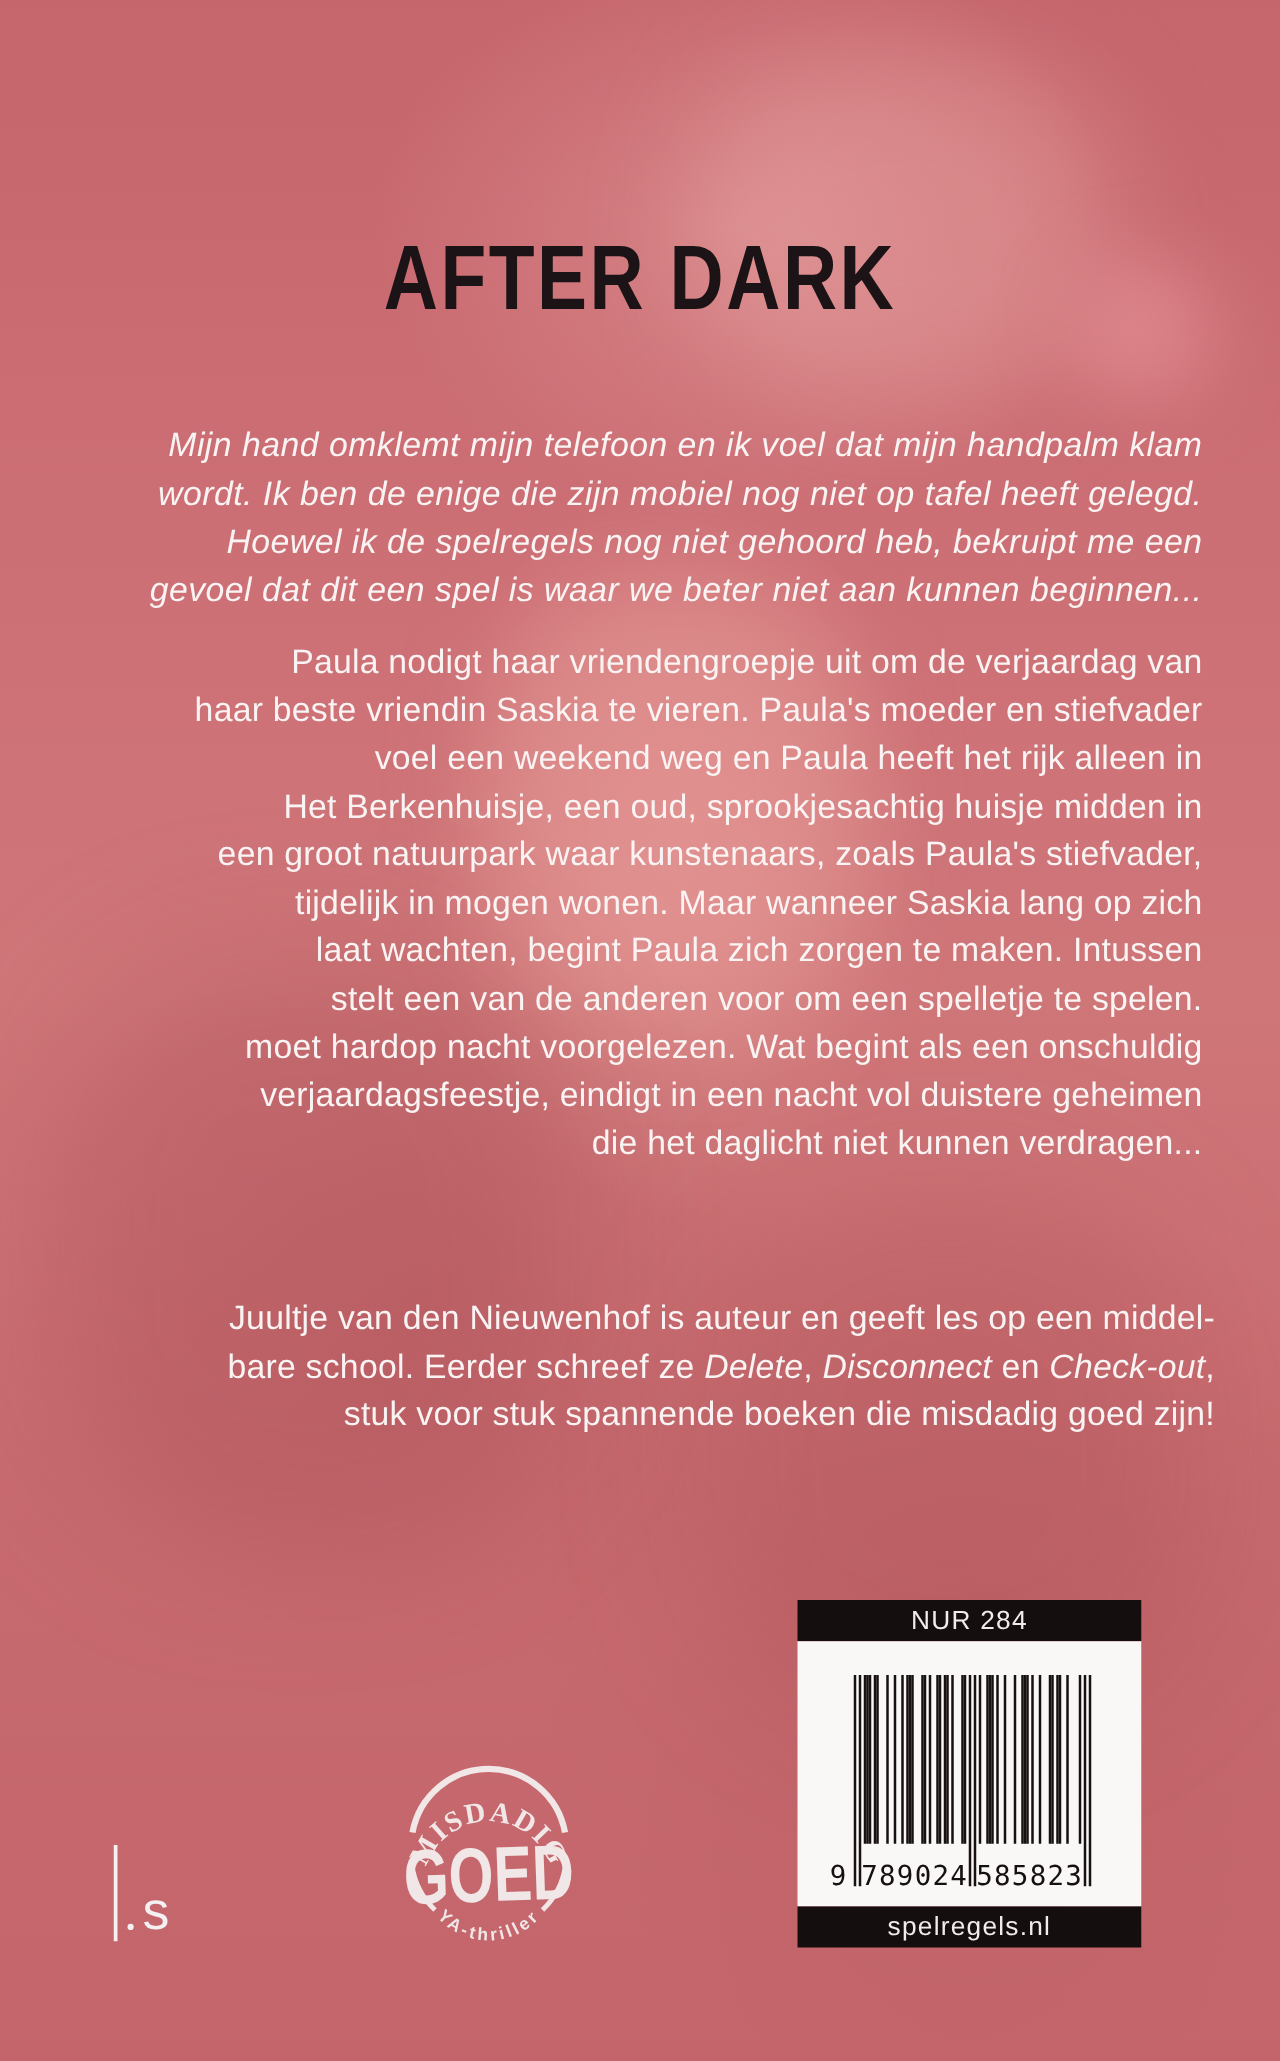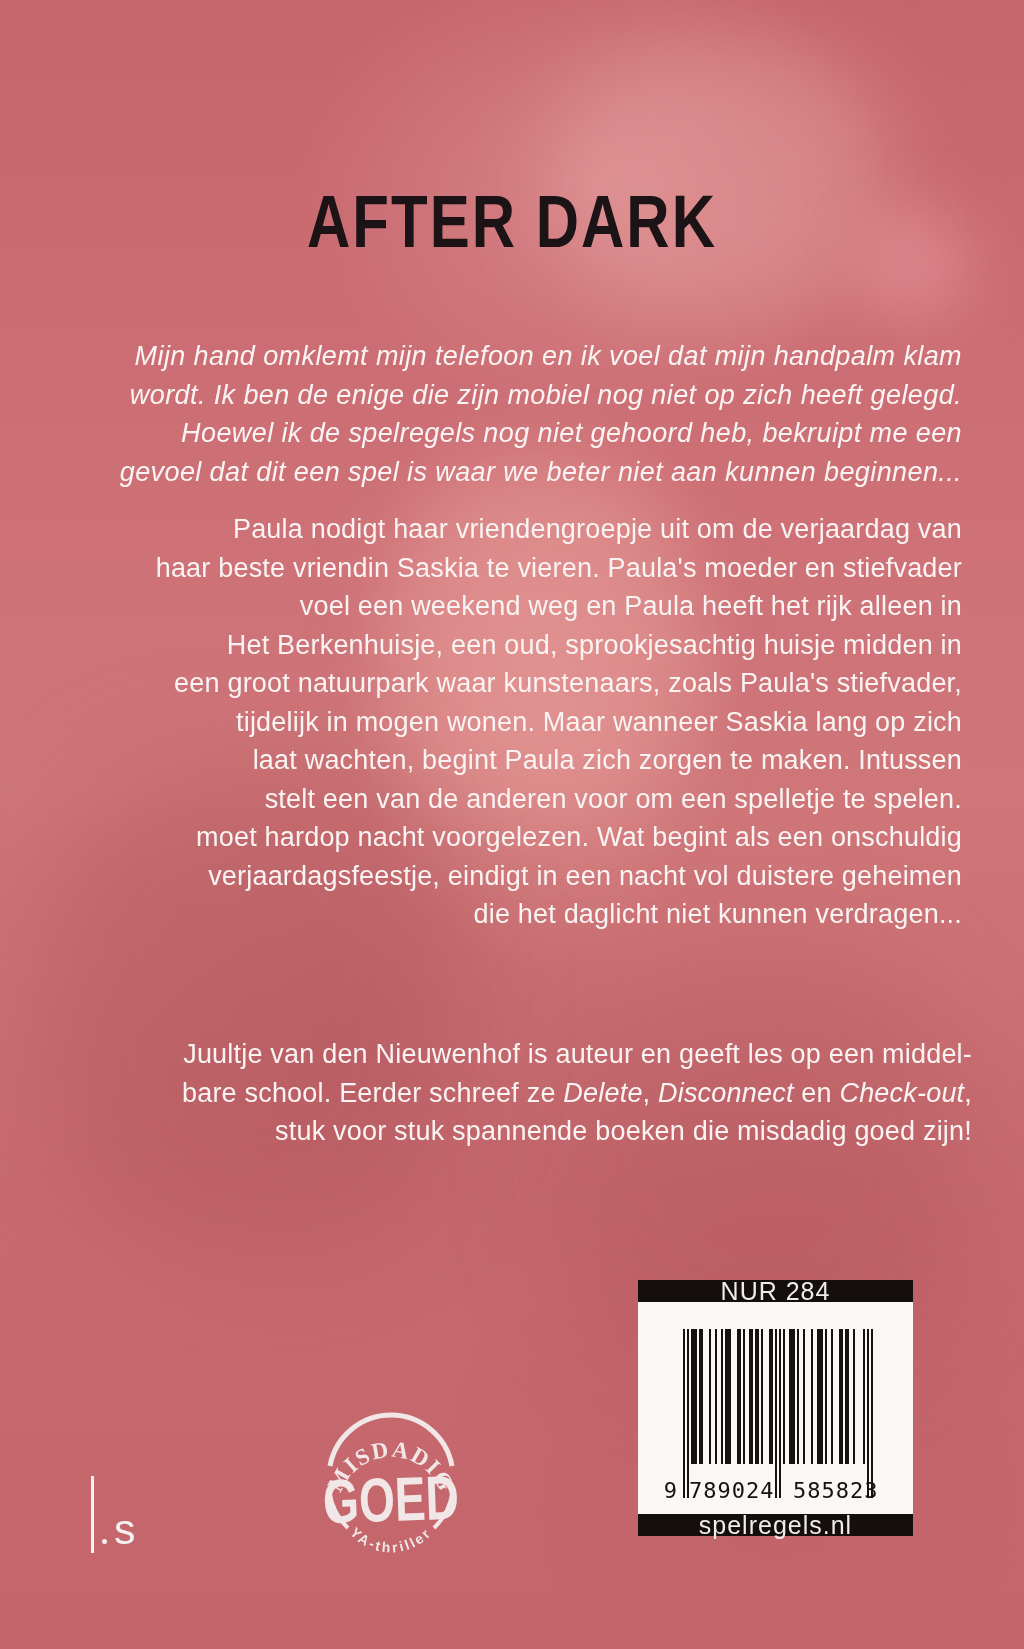--- a/index.html
+++ b/index.html
@@ -77,7 +77,7 @@
 
   <div class="textblock intro">
     <div>Mijn hand omklemt mijn telefoon en ik voel dat mijn handpalm klam</div>
-    <div>wordt. Ik ben de enige die zijn mobiel nog niet op zich heeft gelegd.</div>
+    <div>wordt. Ik ben de enige die zijn mobiel nog niet op tafel heeft gelegd.</div>
     <div>Hoewel ik de spelregels nog niet gehoord heb, bekruipt me een</div>
     <div>gevoel dat dit een spel is waar we beter niet aan kunnen beginnen...</div>
   </div>

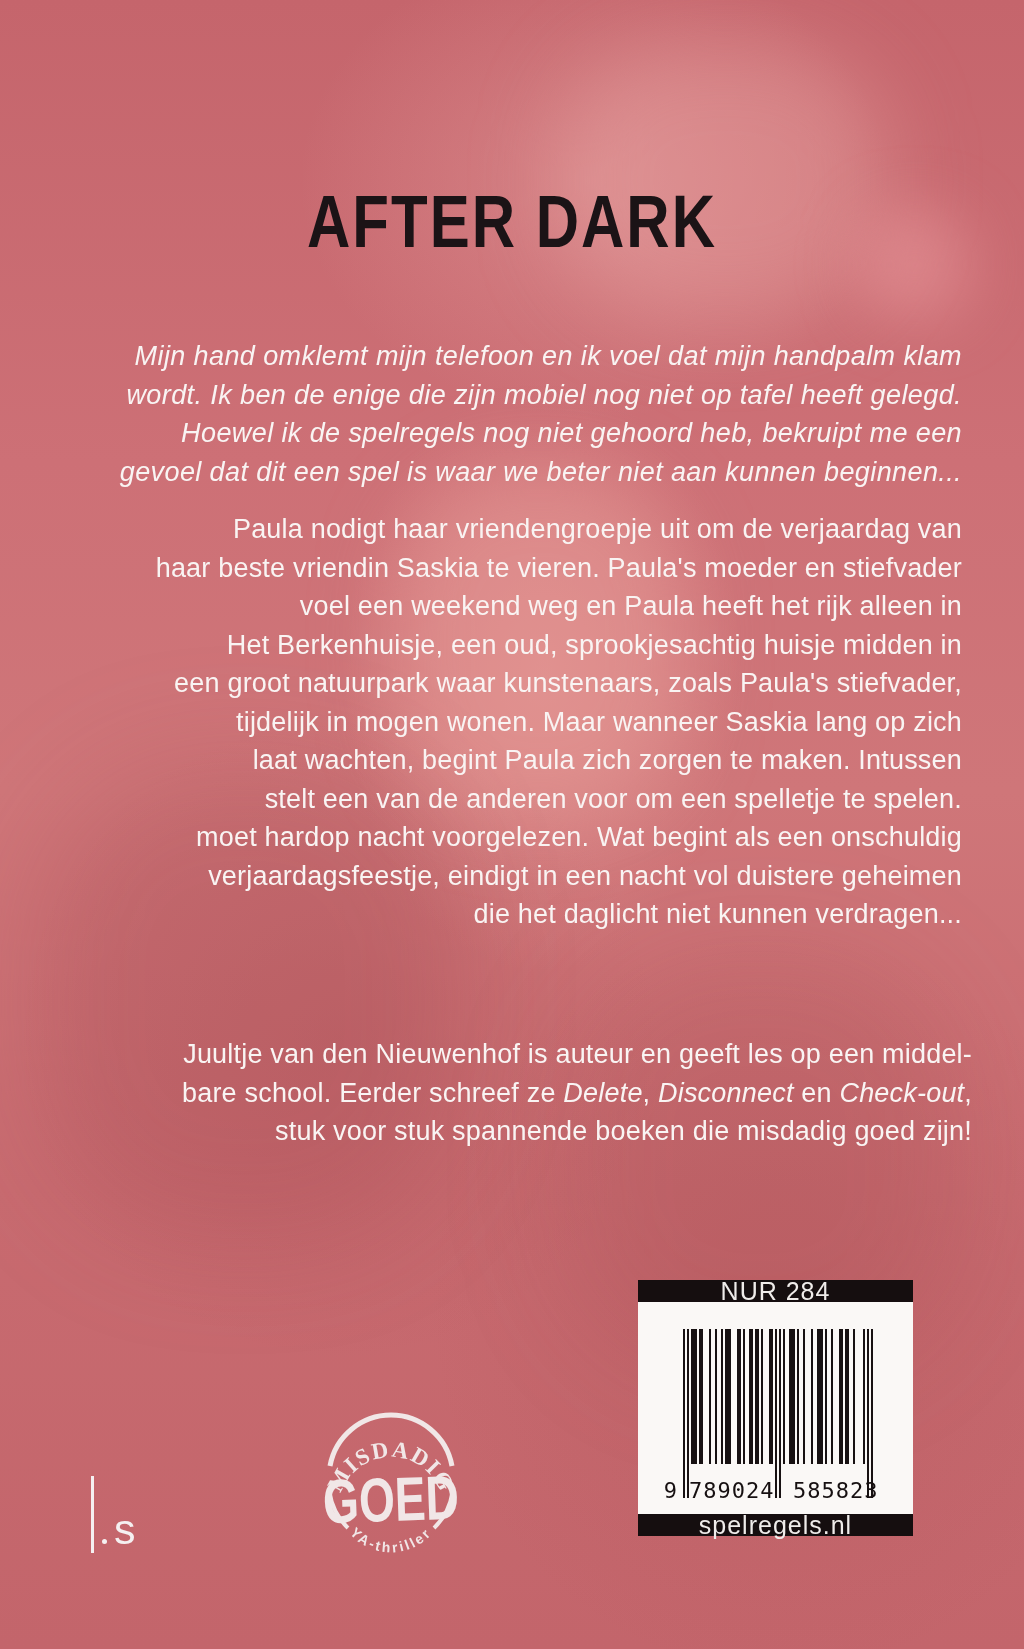--- a/index.html
+++ b/index.html
@@ -42,9 +42,9 @@
 
   
   .barcode-box{position:absolute;left:638px;top:1280px;width:275px;}
-  .band{height:22px;background:#150e0f;color:#efecea;
+  .band{height:33px;background:#150e0f;color:#efecea;
         display:flex;align-items:center;justify-content:center;
-        font-size:25px;letter-spacing:1px;}
+        font-size:21px;letter-spacing:1px;}
   .bc-white{position:relative;height:212px;background:#faf8f6;}
   .bc-white svg{position:absolute;left:0;top:0;}
   .bc-digit{position:absolute;color:#161011;font-family:"DejaVu Sans Mono", monospace;

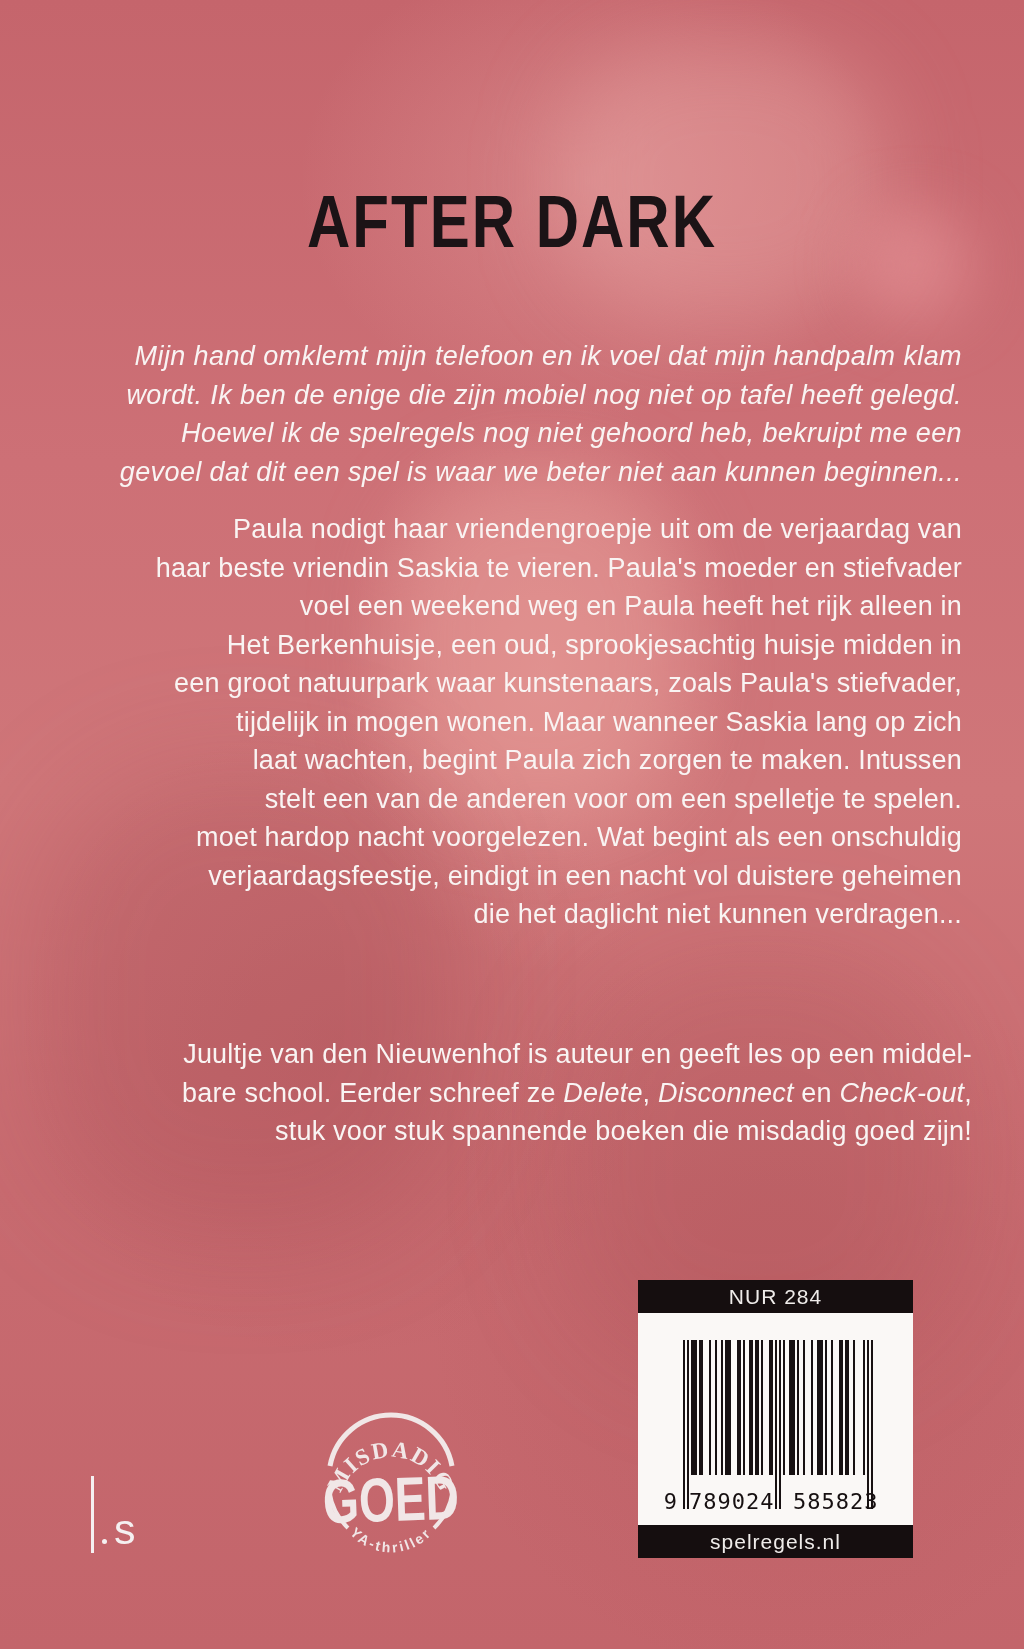--- a/index.html
+++ b/index.html
@@ -51,7 +51,7 @@
             font-size:22px;letter-spacing:1px;top:176px;}
   .bc-d0{left:14px;width:26px;text-align:right;}
   .bc-d1{left:51px;width:86px;}
-  .bc-d2{left:155px;width:86px;}
+  .bc-d2{left:143px;width:86px;}
 
   
   .badge{position:absolute;left:312px;top:1400px;opacity:0.94;}

